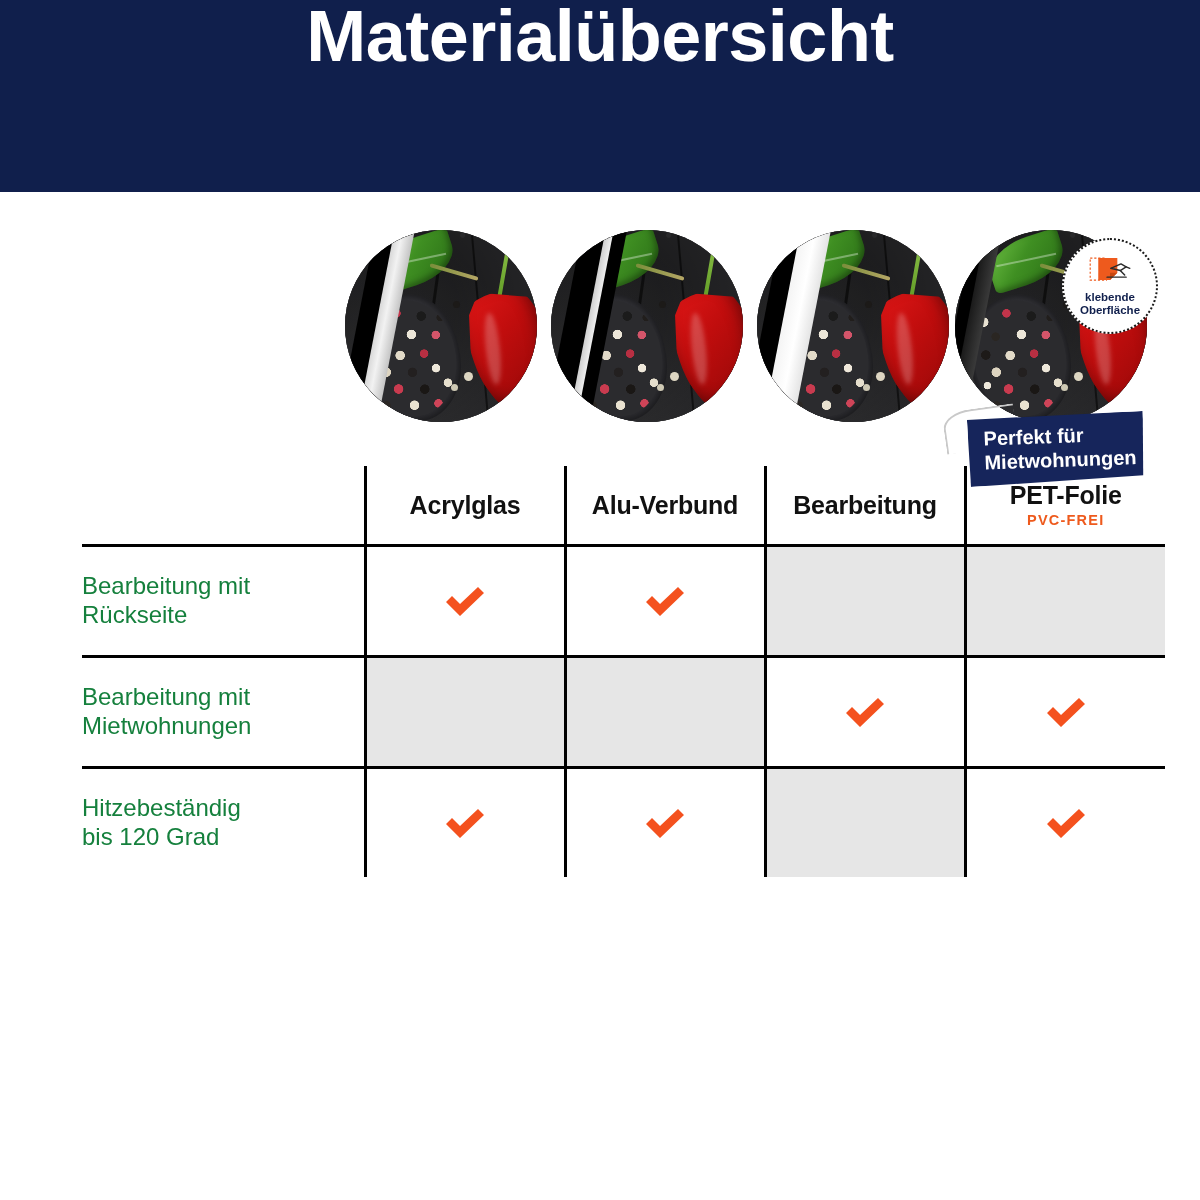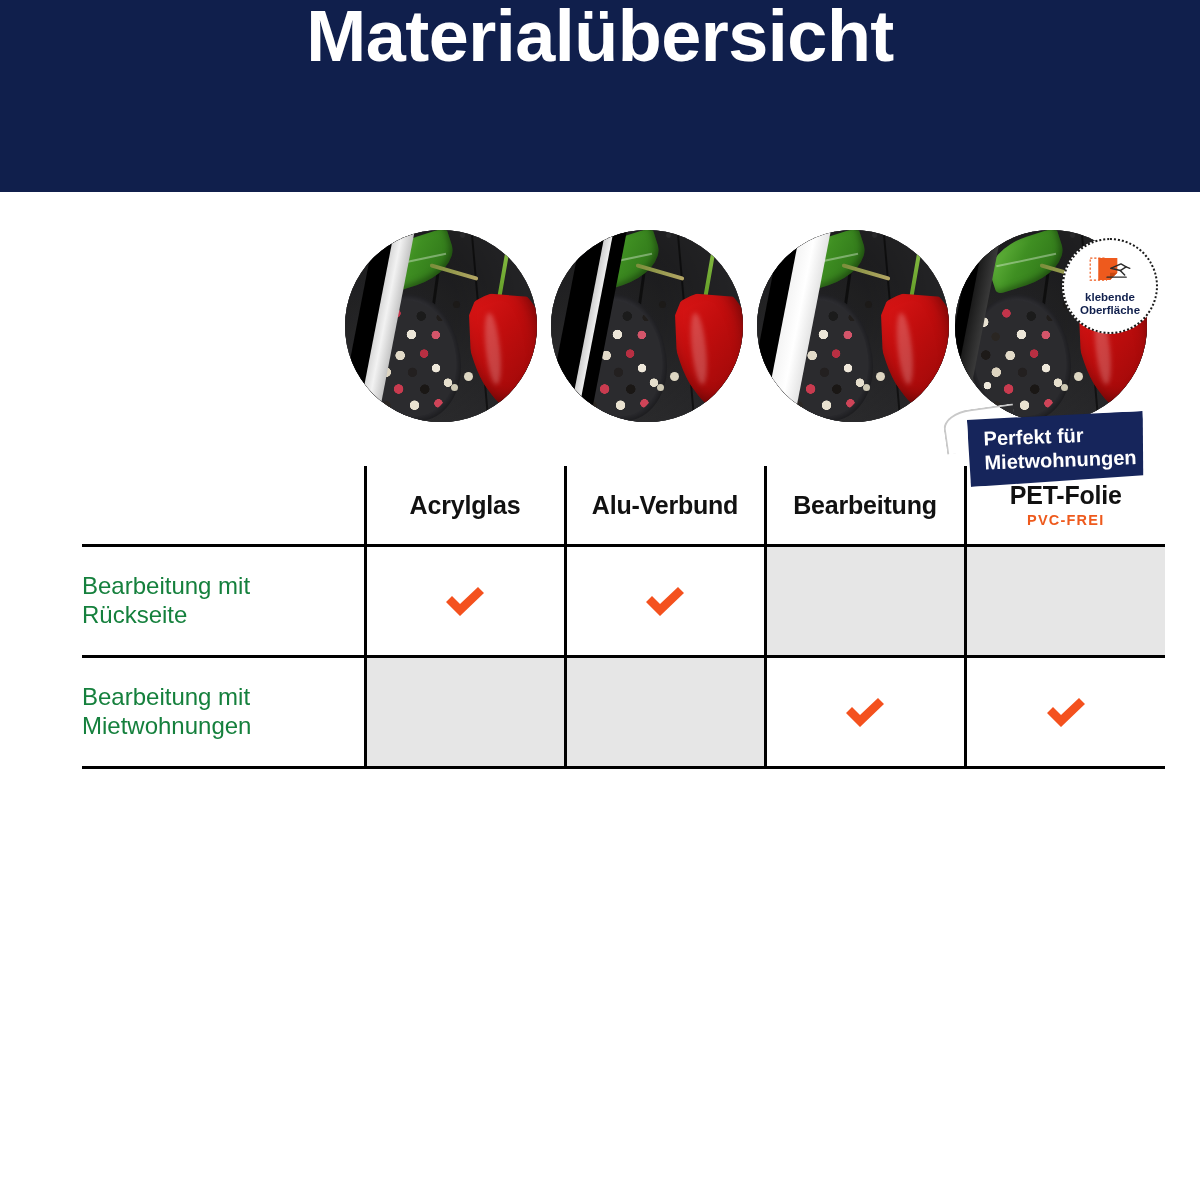--- a/index.html
+++ b/index.html
@@ -551,6 +551,28 @@
 
 
 
+      <tr class="last-row">
+        <td class="row-label">
+          <span>Hitzebeständig</span><br>
+          <span>bis 120 Grad</span>
+        </td>
+        <td class="mark-cell on">
+          <svg class="check" viewBox="0 0 46 38">
+              <path d="M4 20 L10 14 L18 22 L36 5 L42 11 L18 34 Z" fill="#F4511E"></path>
+            </svg>
+        </td>
+        <td class="mark-cell on">
+          <svg class="check" viewBox="0 0 46 38">
+              <path d="M4 20 L10 14 L18 22 L36 5 L42 11 L18 34 Z" fill="#F4511E"></path>
+            </svg>
+        </td>
+        <td class="mark-cell off"></td>
+        <td class="mark-cell on">
+          <svg class="check" viewBox="0 0 46 38">
+              <path d="M4 20 L10 14 L18 22 L36 5 L42 11 L18 34 Z" fill="#F4511E"></path>
+            </svg>
+        </td>
+      </tr>
 
     </tbody>
   </table>

